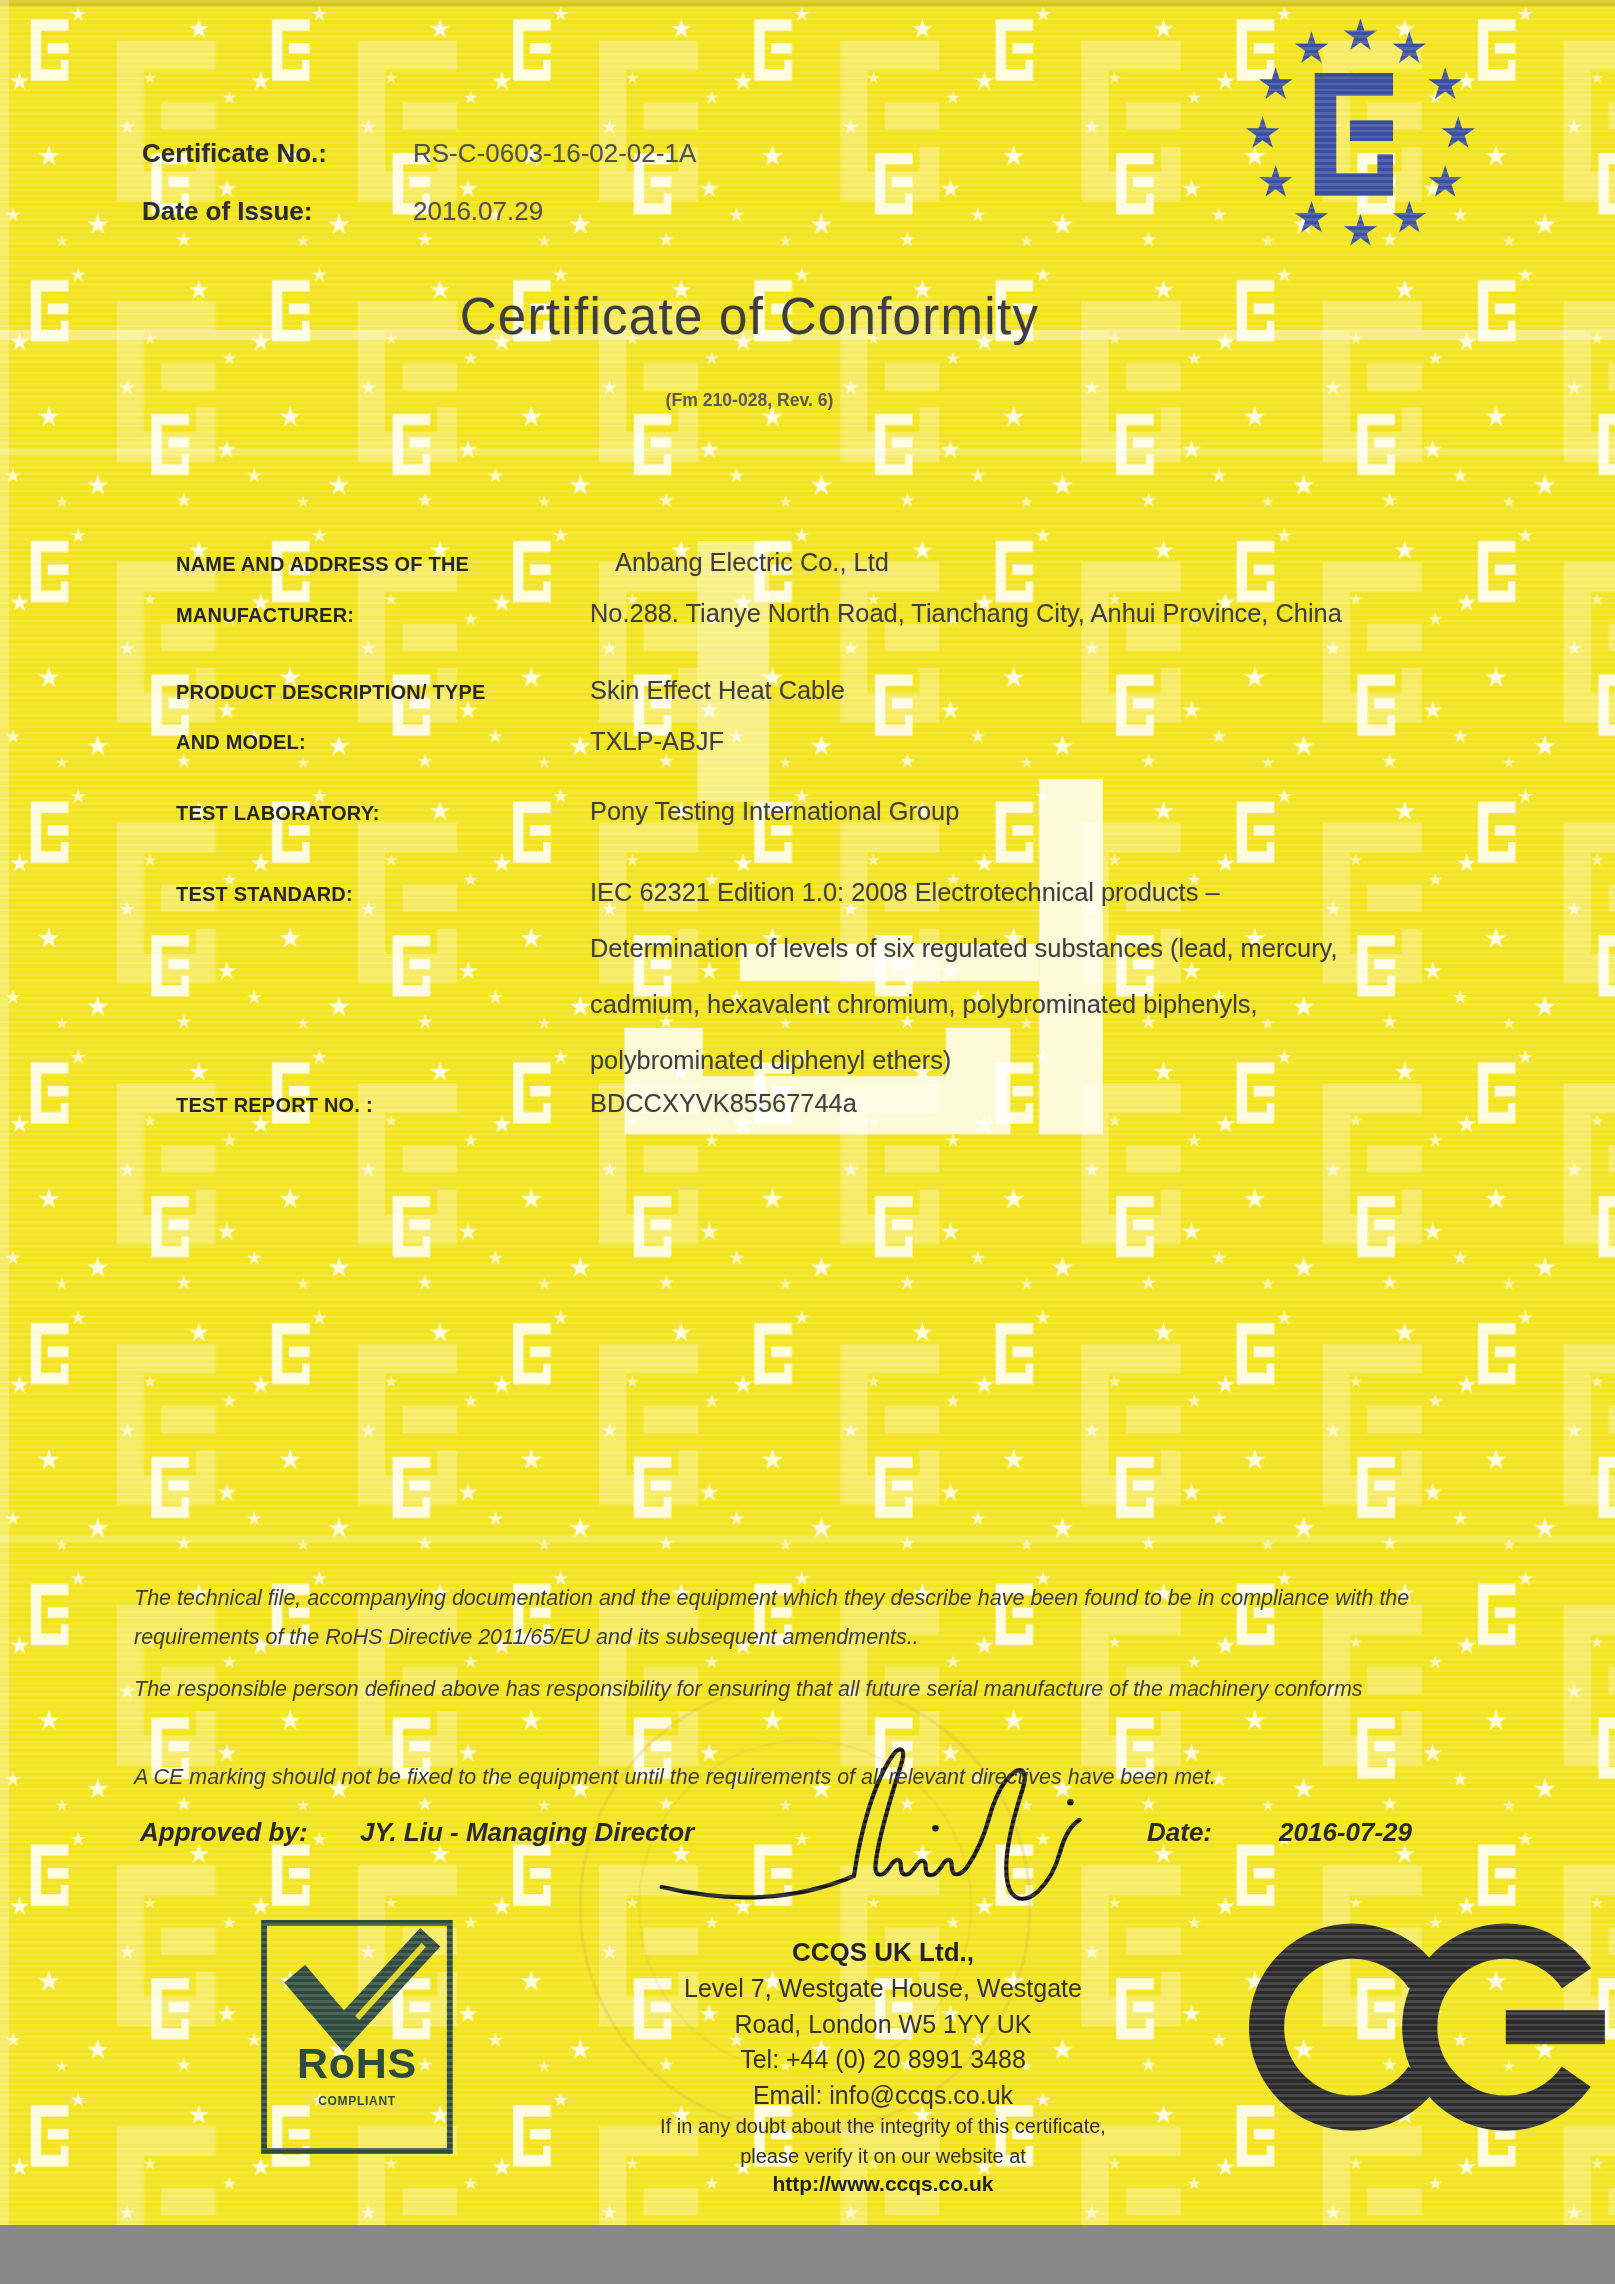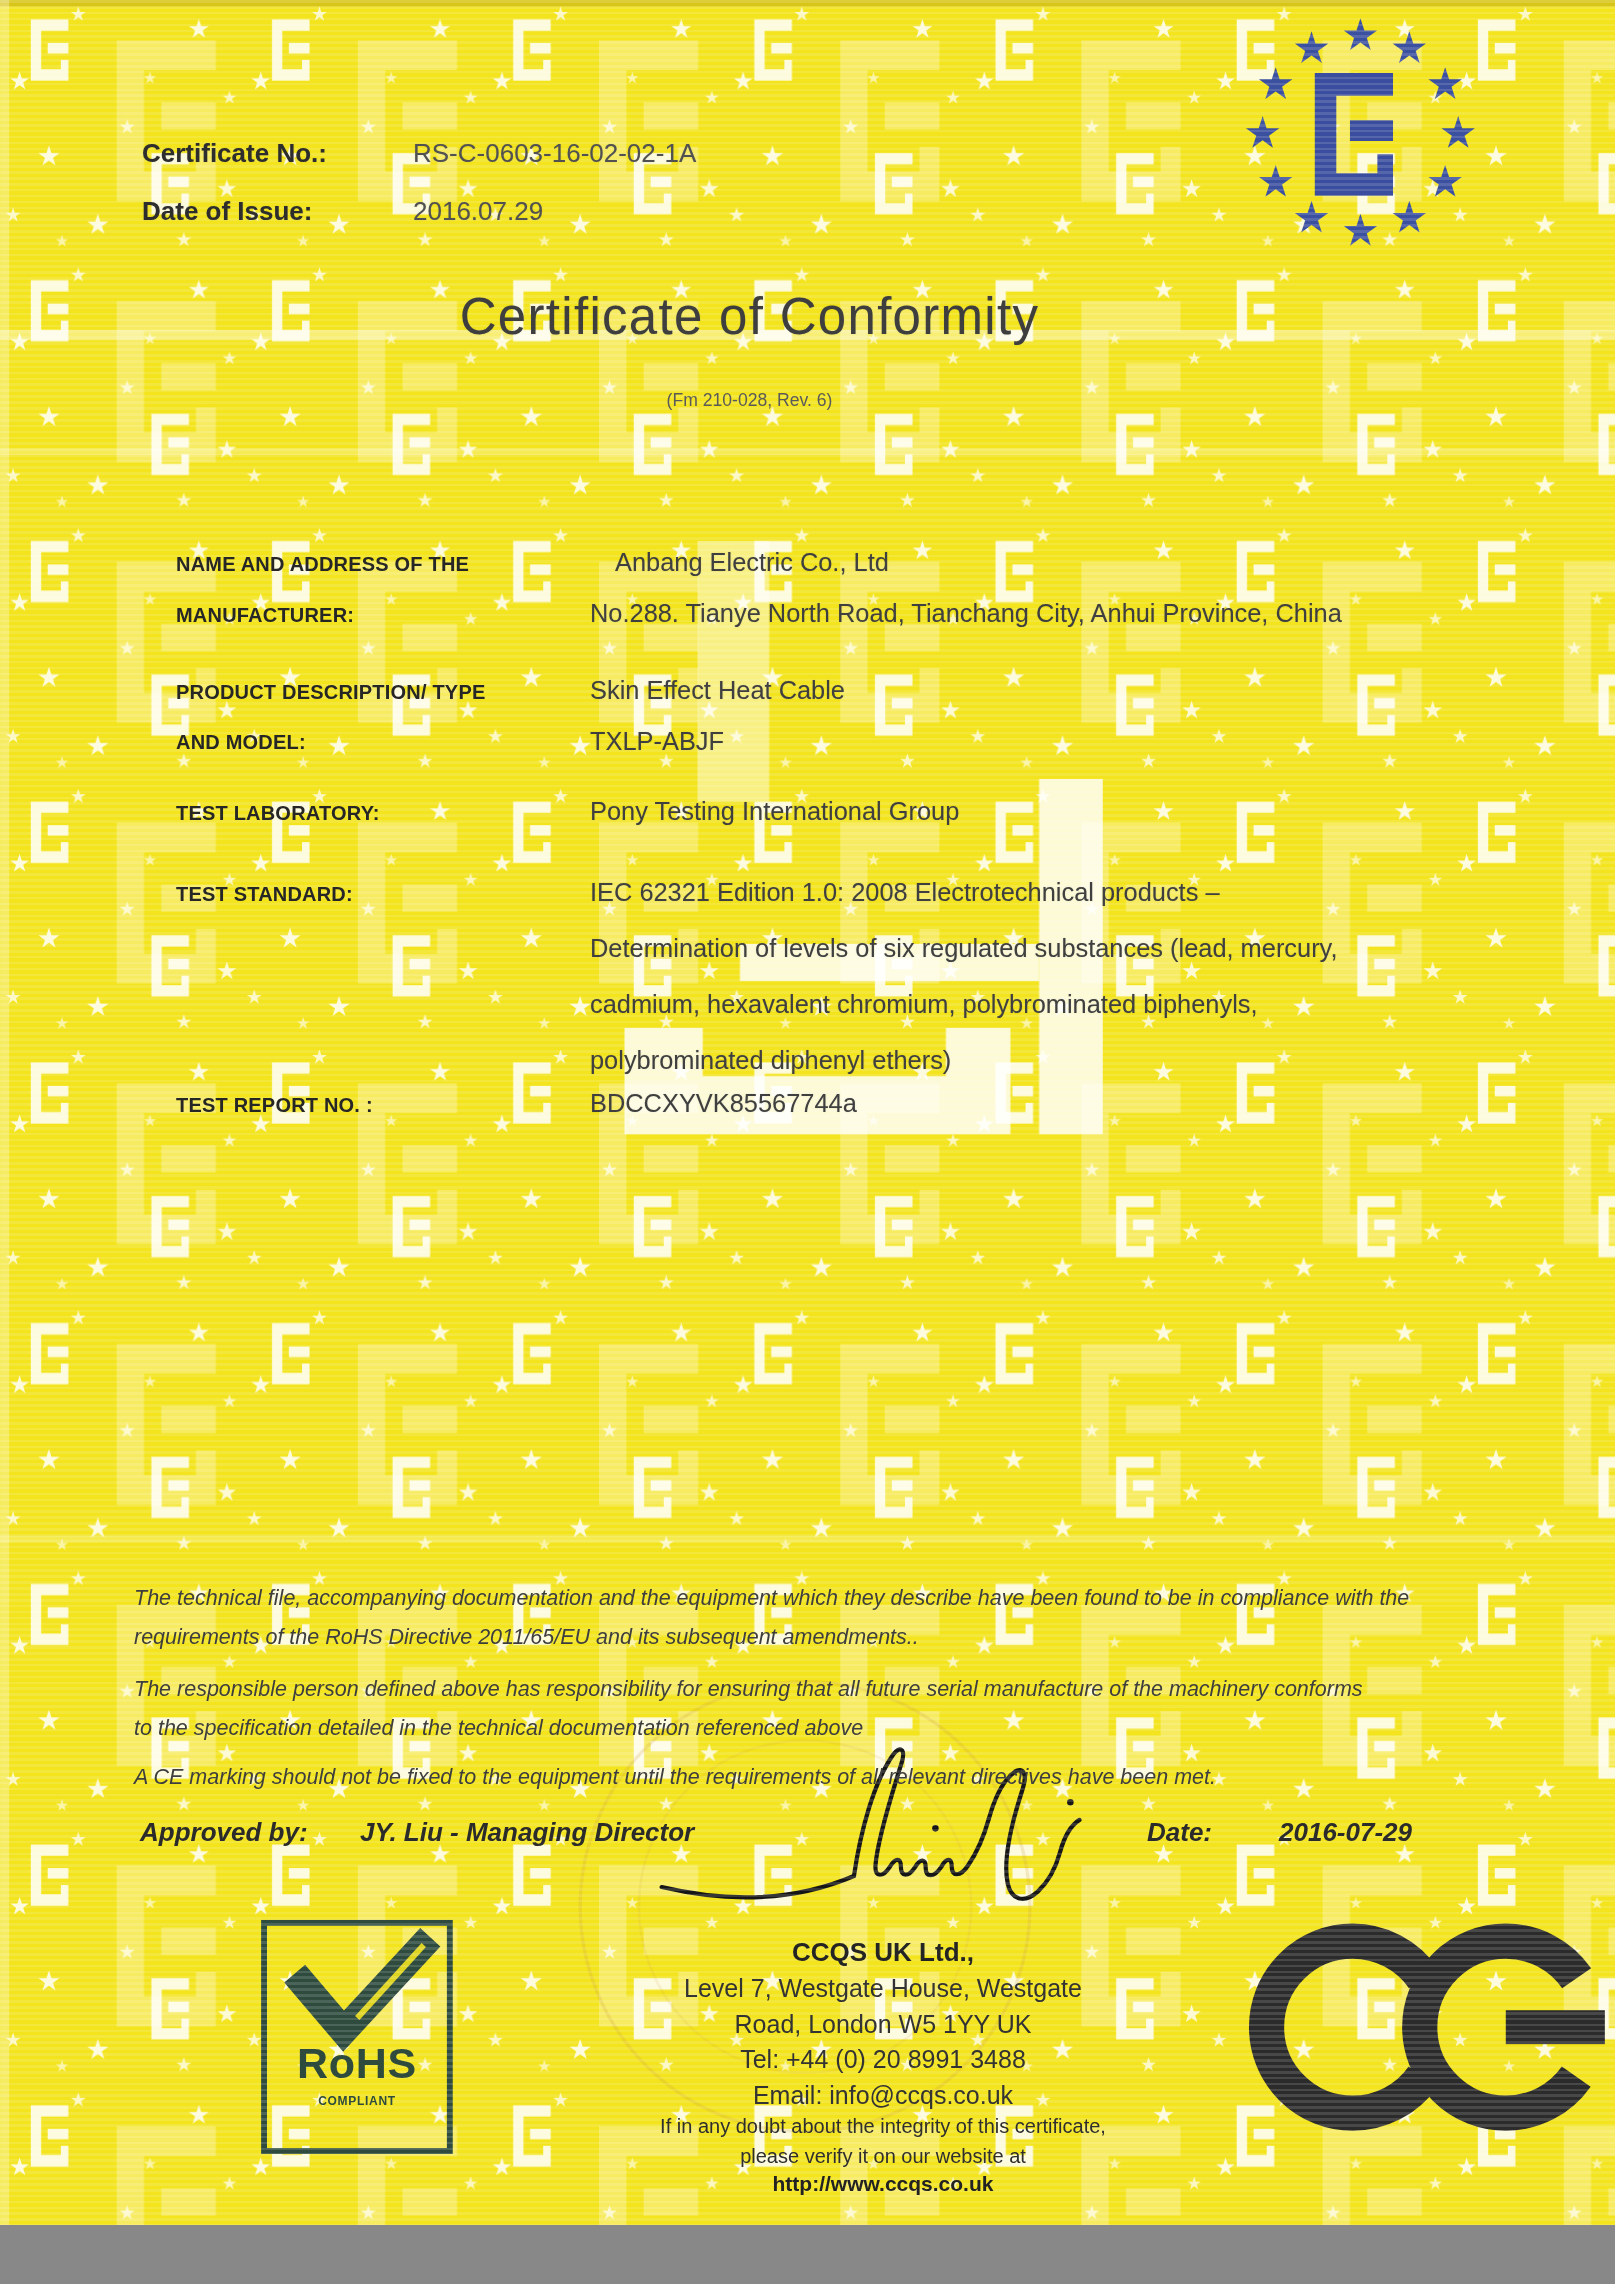--- a/index.html
+++ b/index.html
@@ -21,7 +21,7 @@
   .cert-label{font-weight:700;font-size:26px;color:#2d2d2d;}
   .cert-value{font-weight:400;font-size:26px;color:#515151;}
   .doc-title{font-weight:400;font-size:51px;color:#3e3e3e;letter-spacing:1.3px;text-align:center;}
-  .form-ref{font-weight:400;font-size:17.6px;color:#5a5a5a;text-align:center;}
+  .form-ref{font-weight:700;font-size:17.6px;color:#5a5a5a;text-align:center;}
   .doc-subtitle{font-weight:400;font-size:29px;color:#3c3c3c;text-align:center;}
   .field-label{font-weight:700;font-size:20px;color:#262626;letter-spacing:0.2px;}
   .field-value{font-weight:400;font-size:25.4px;color:#3f3f3f;}

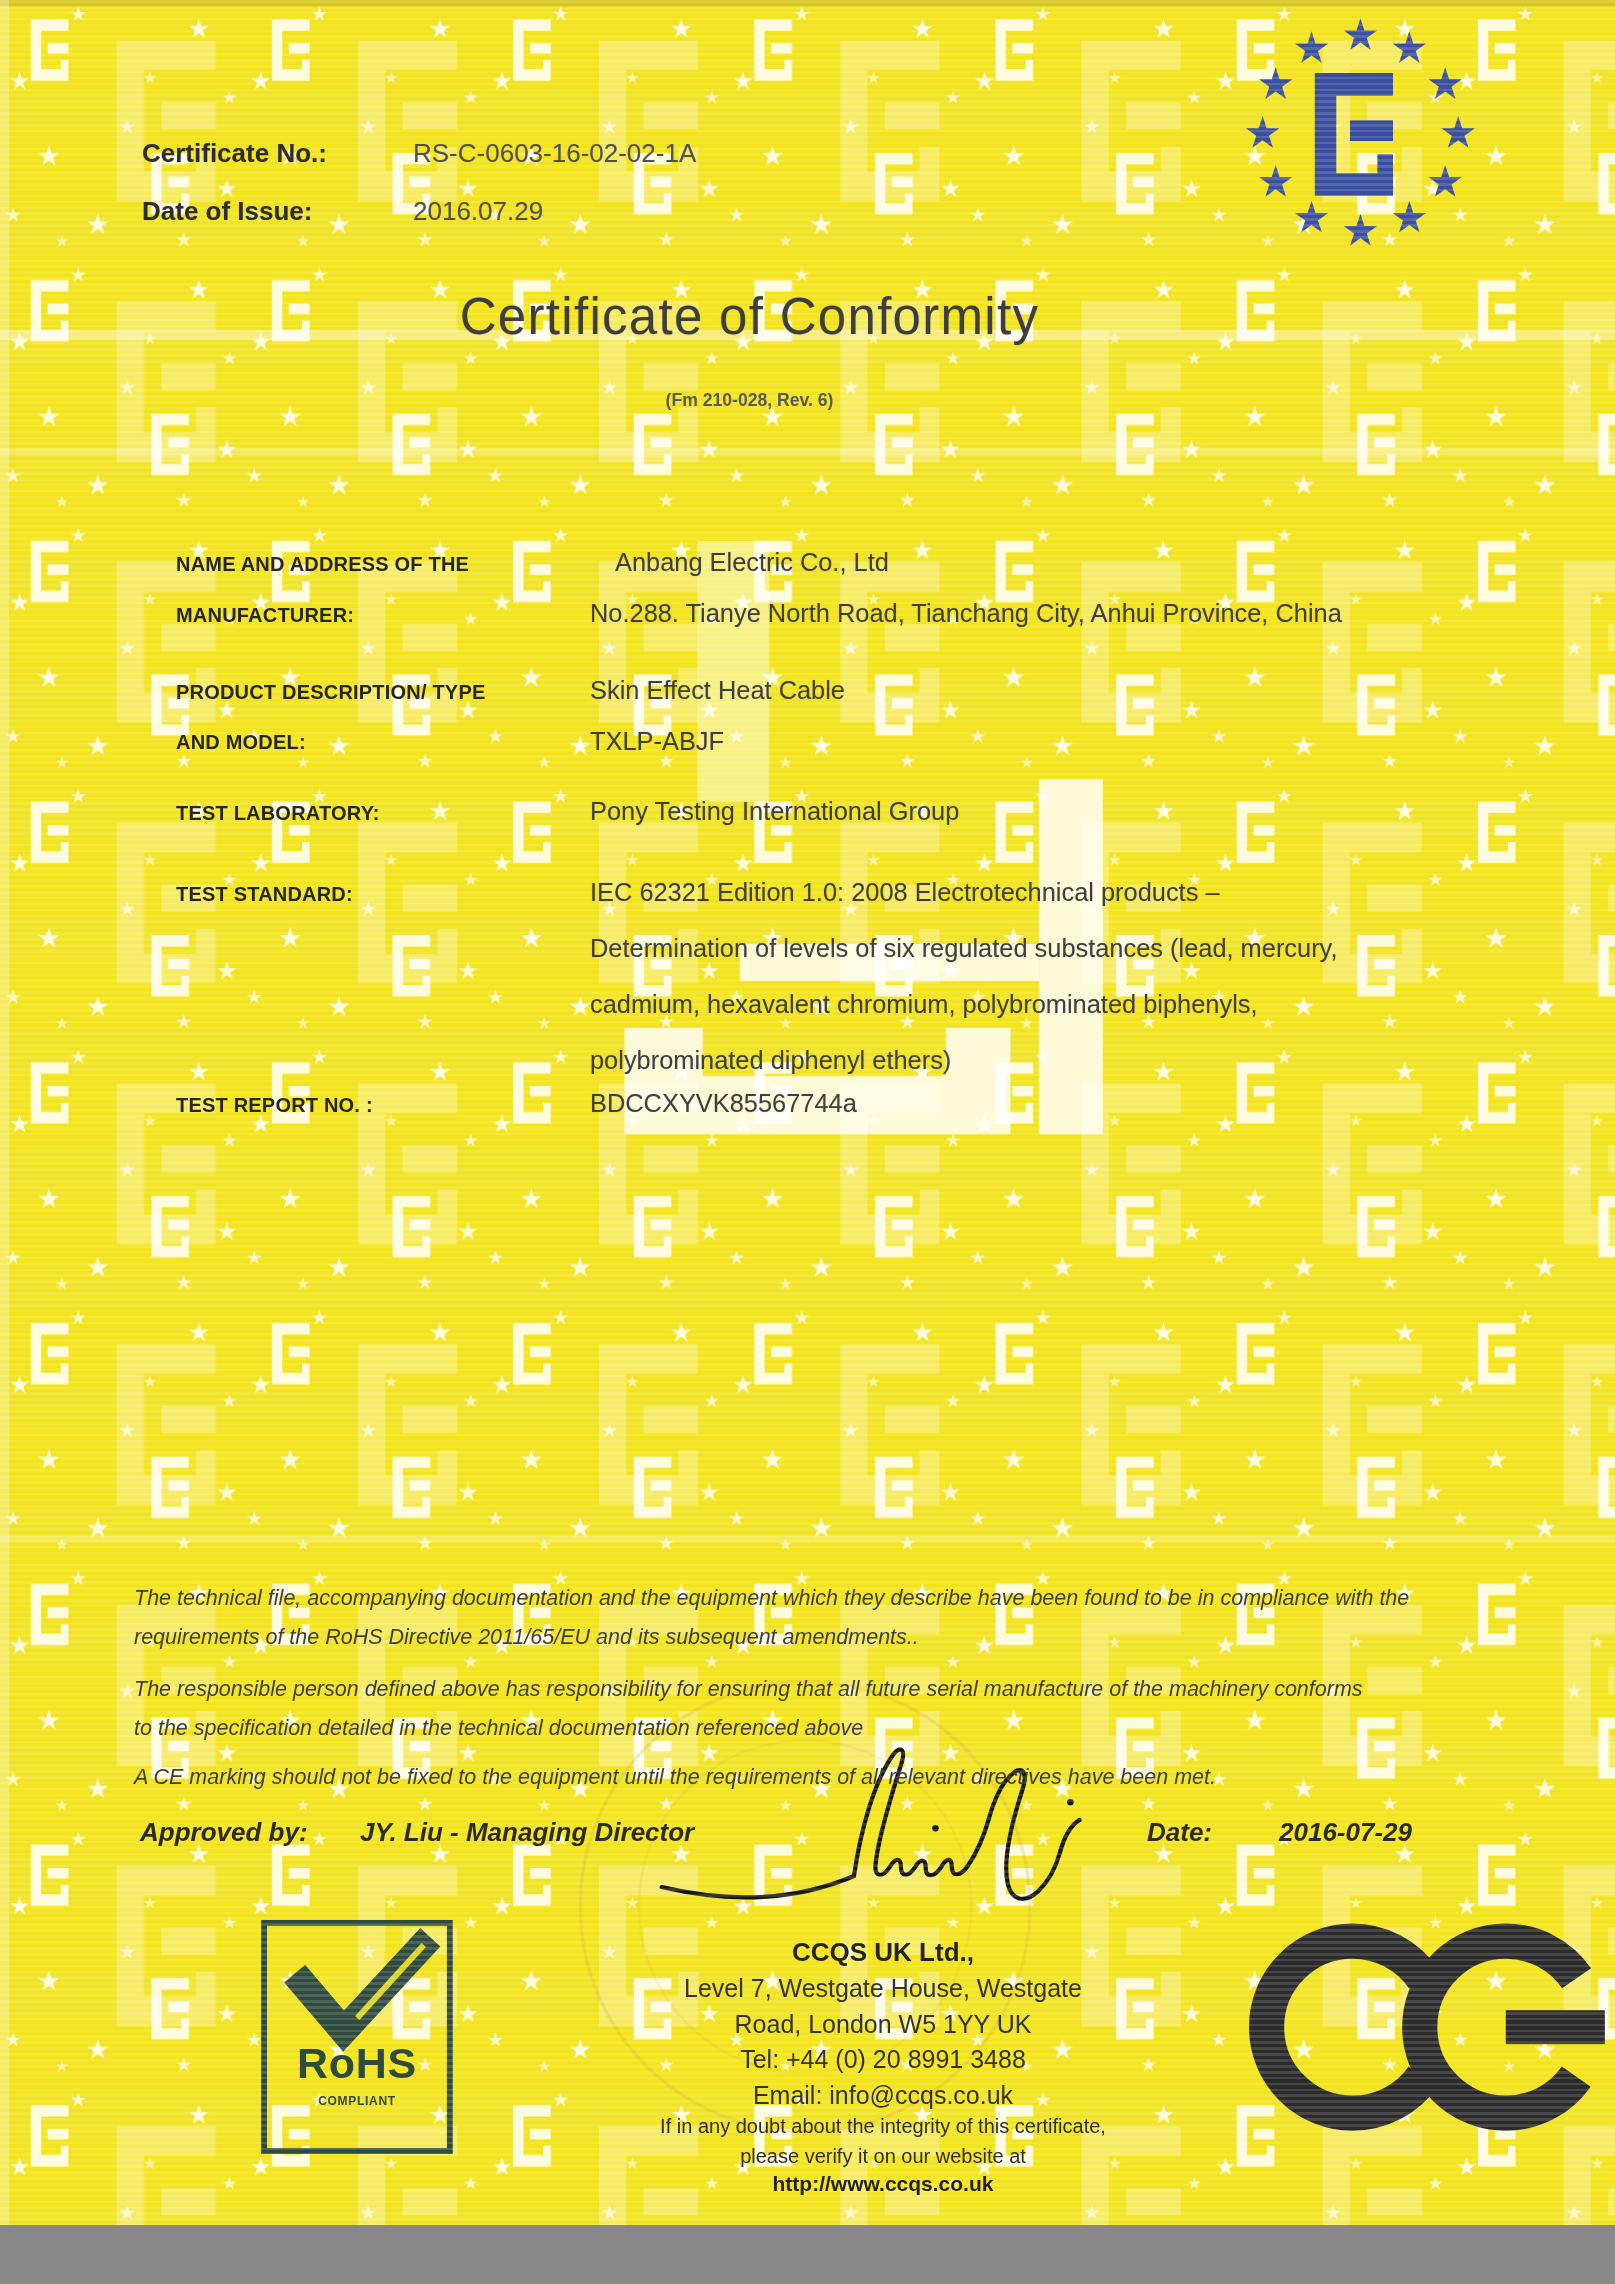--- a/index.html
+++ b/index.html
@@ -163,7 +163,6 @@
   <div class="abs legal" style="left:134px;top:1586px">The technical file, accompanying documentation and the equipment which they describe have been found to be in compliance with the</div>
   <div class="abs legal" style="left:134px;top:1625px">requirements of the RoHS Directive 2011/65/EU and its subsequent amendments..</div>
   <div class="abs legal" style="left:134px;top:1677px">The responsible person defined above has responsibility for ensuring that all future serial manufacture of the machinery conforms</div>
-  <div class="abs legal" style="left:134px;top:1716px">to the specification detailed in the technical documentation referenced above</div>
   <div class="abs legal" style="left:134px;top:1765px">A CE marking should not be fixed to the equipment until the requirements of all relevant directives have been met.</div>
 
   <div class="abs appr-label" style="left:140px;top:1817px">Approved by:</div>

